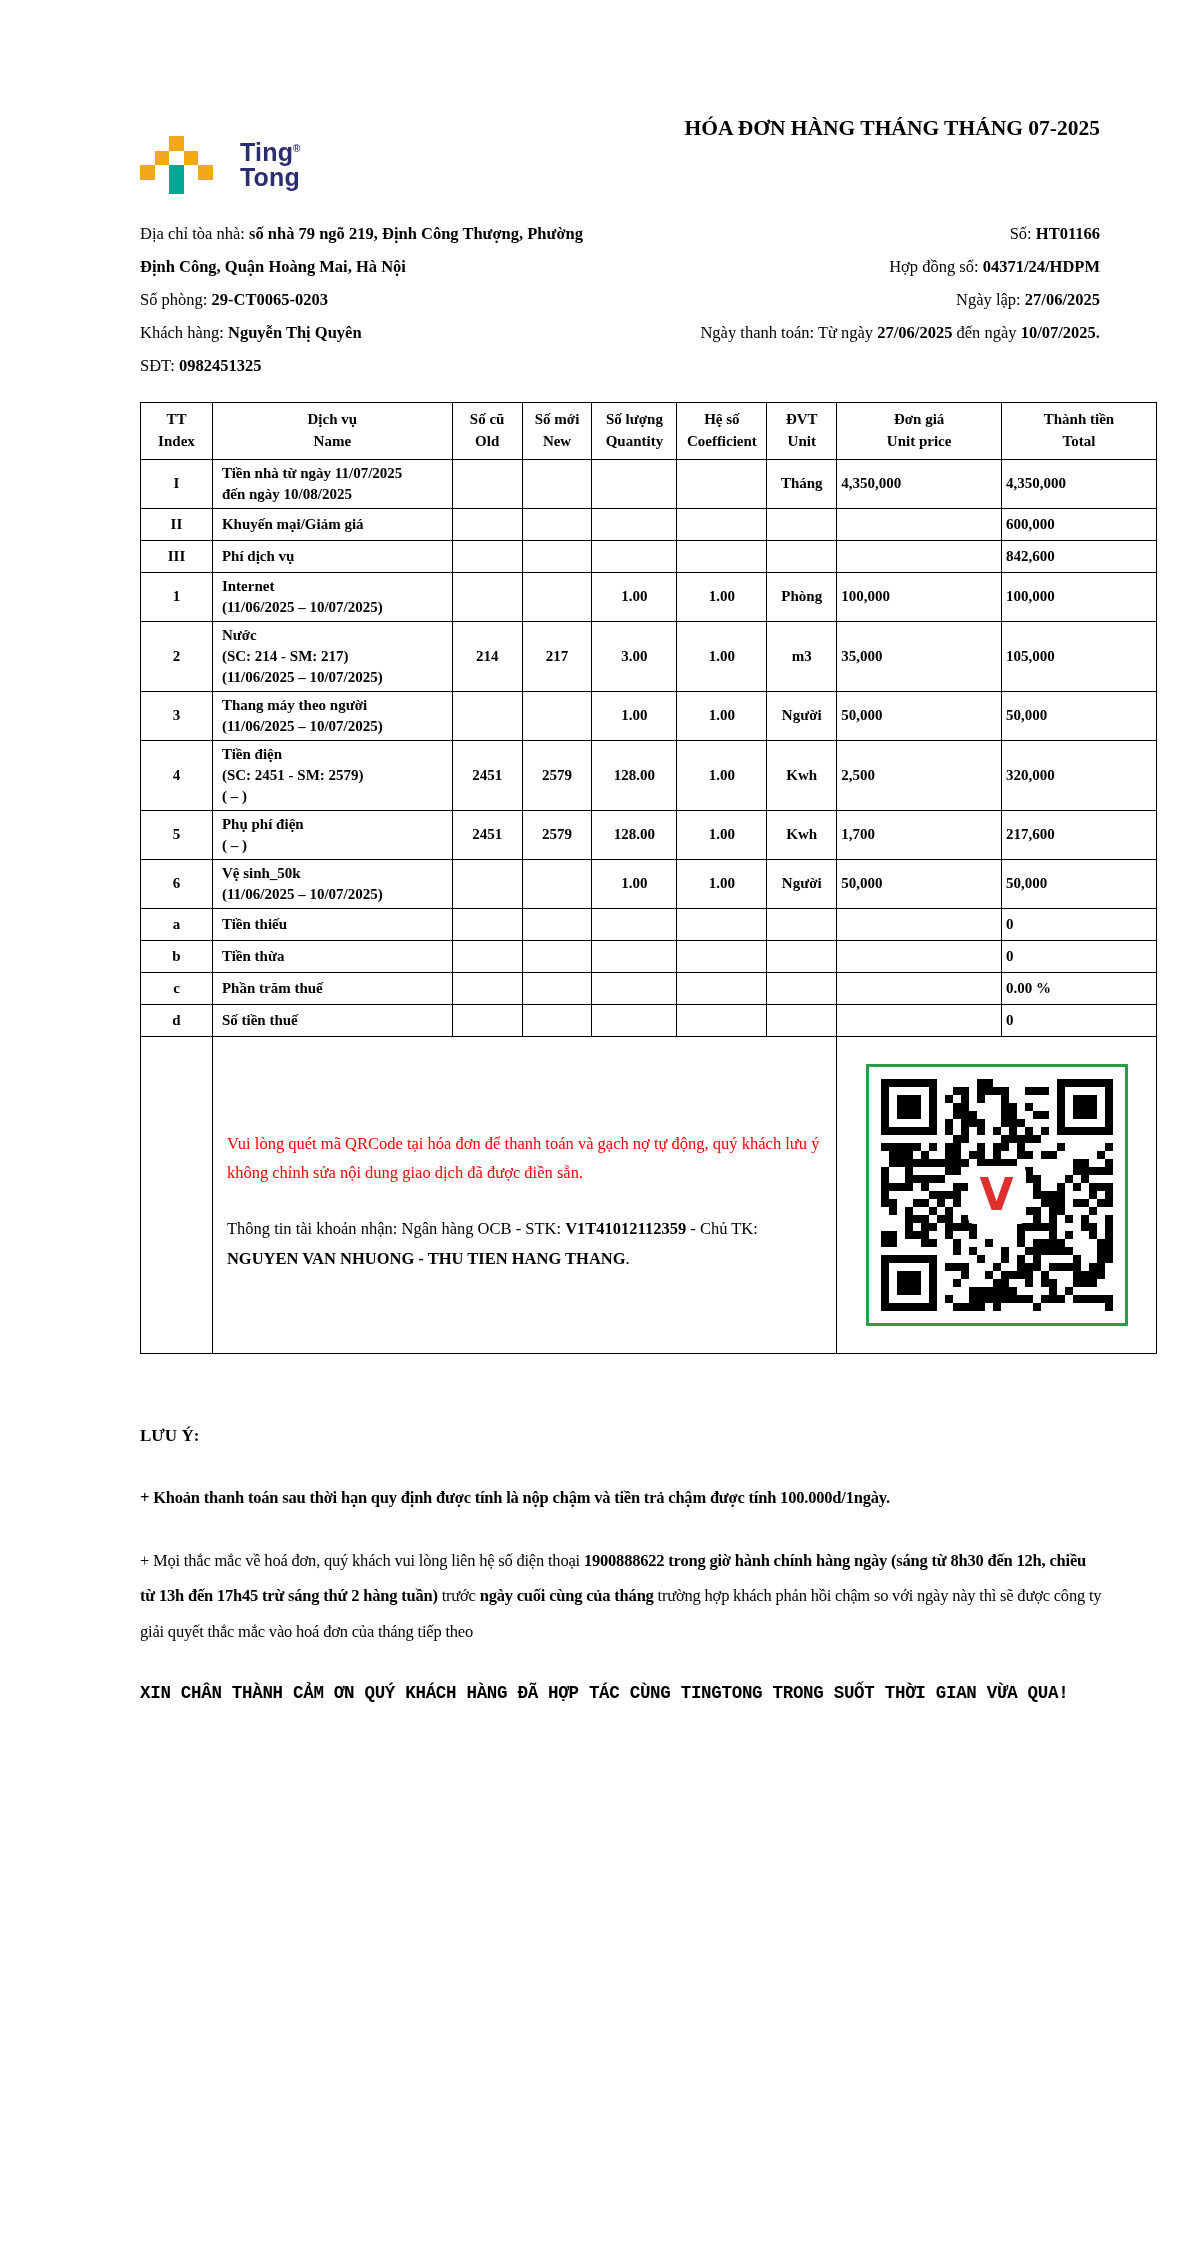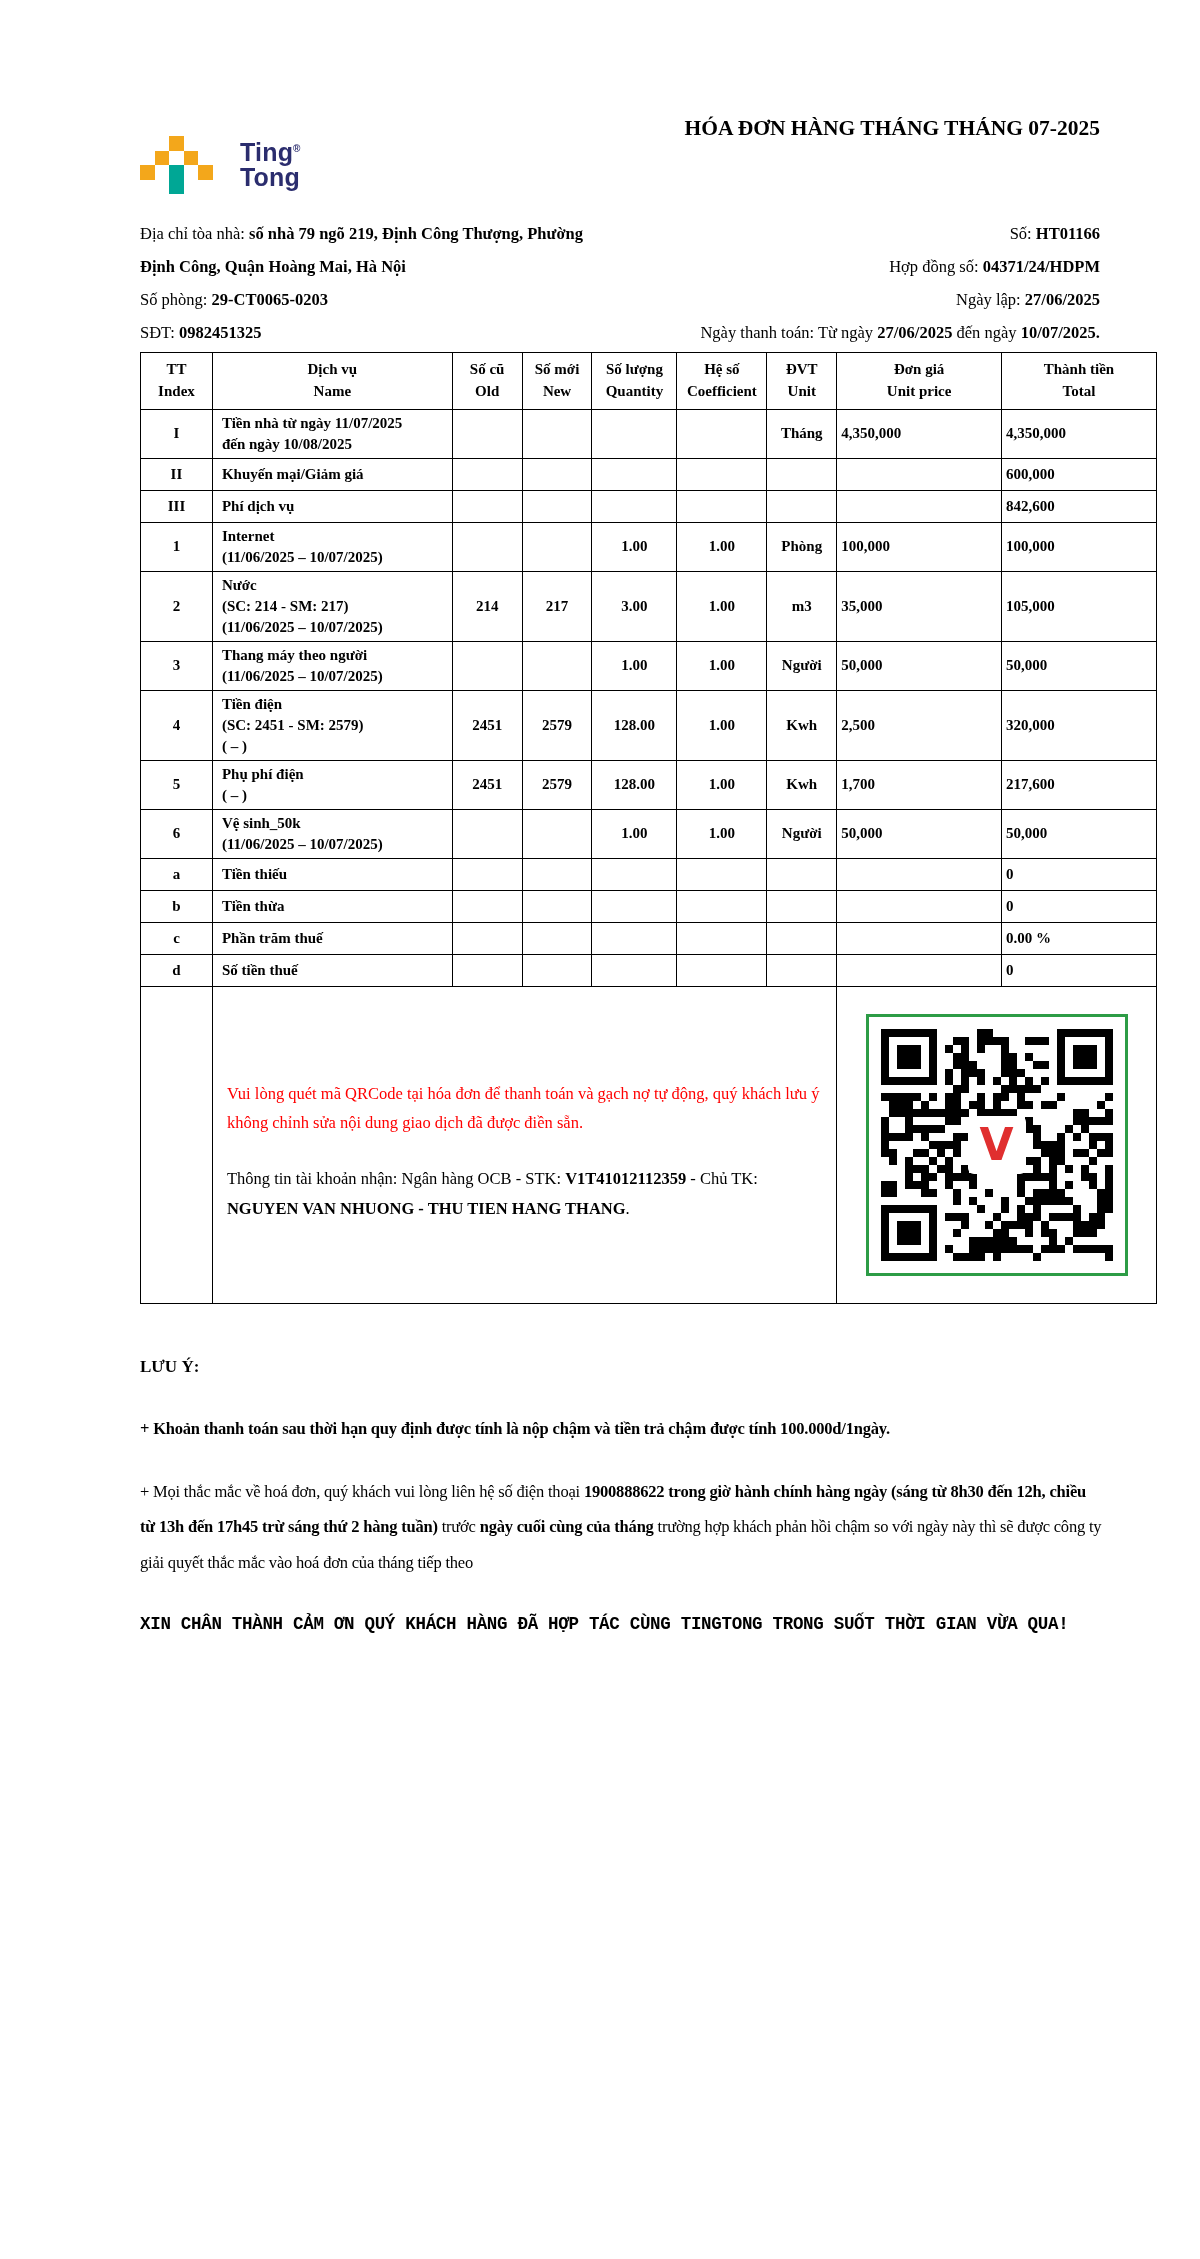--- a/index.html
+++ b/index.html
@@ -89,6 +89,7 @@
       <div class="info-left">
           <p class="iline"><span>Địa chỉ tòa nhà: </span><span class="b">số nhà 79 ngõ 219, Định Công Thượng, Phường Định Công, Quận Hoàng Mai, Hà Nội</span></p>
           <p class="iline"><span>Số phòng: </span><span class="b">29-CT0065-0203</span></p>
+          <p class="iline"><span>Khách hàng: </span><span class="b">Nguyễn Thị Quyên</span></p>
           <p class="iline"><span>SĐT: </span><span class="b">0982451325</span></p>
         </div>
       <div class="info-right">

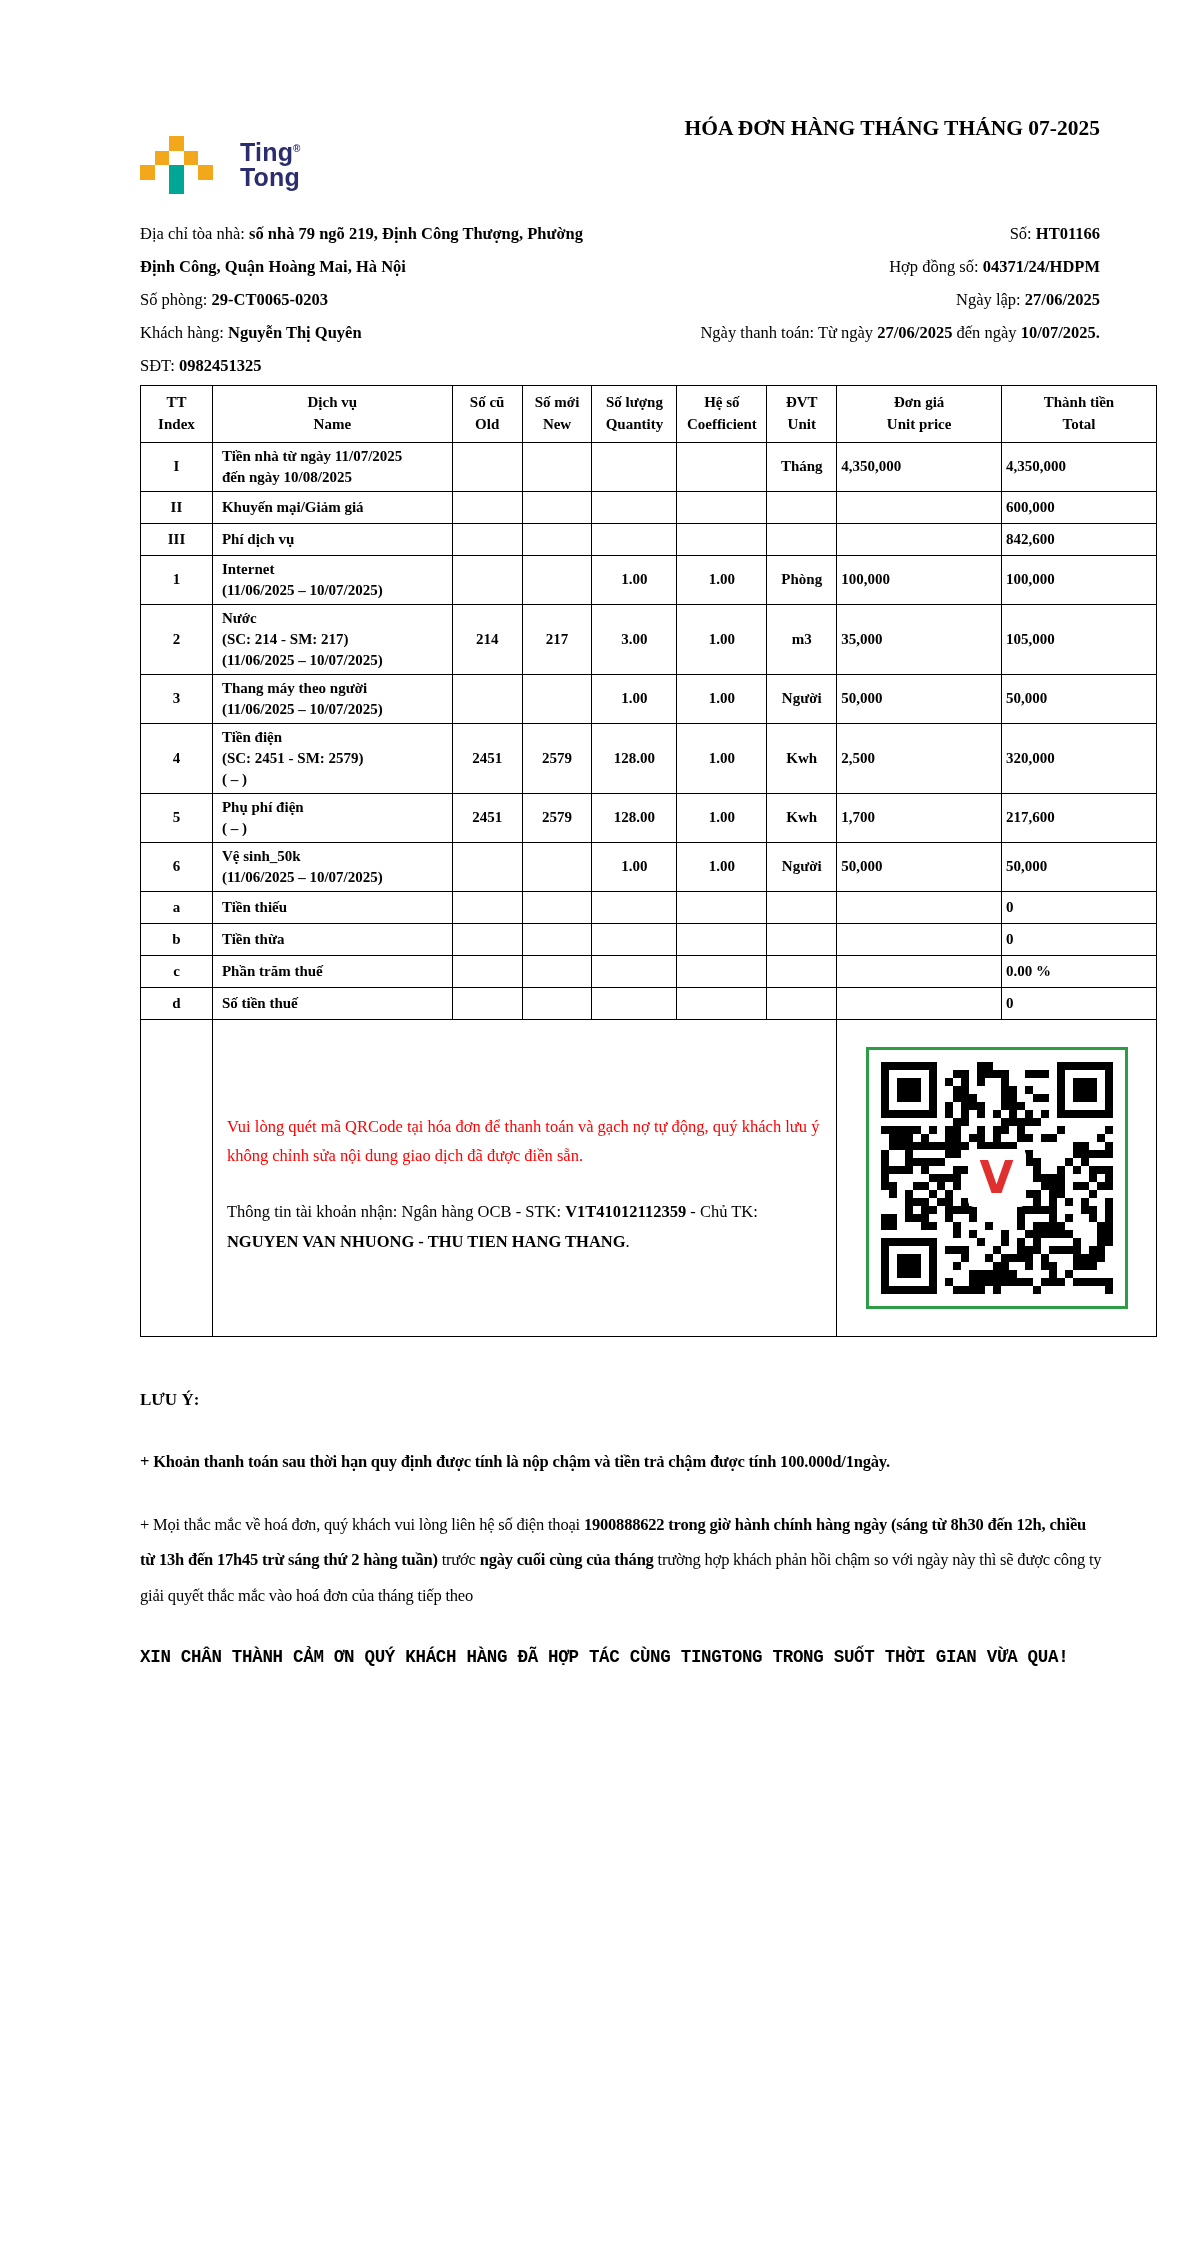--- a/index.html
+++ b/index.html
@@ -27,7 +27,7 @@
   .iline { margin:0; line-height:33px; }
 
   
-  table { width:100%; border-collapse:collapse; margin-top:3px; table-layout:fixed;
+  table { width:100%; border-collapse:collapse; margin-top:20px; table-layout:fixed;
           font-size:15px; font-weight:bold;border-radius:29px; }
   th,td { border:1.5px solid #000; padding:3px 4px; vertical-align:middle; word-wrap:break-word; }
   thead th { text-align:center; line-height:1.45; padding:6px 2px; }

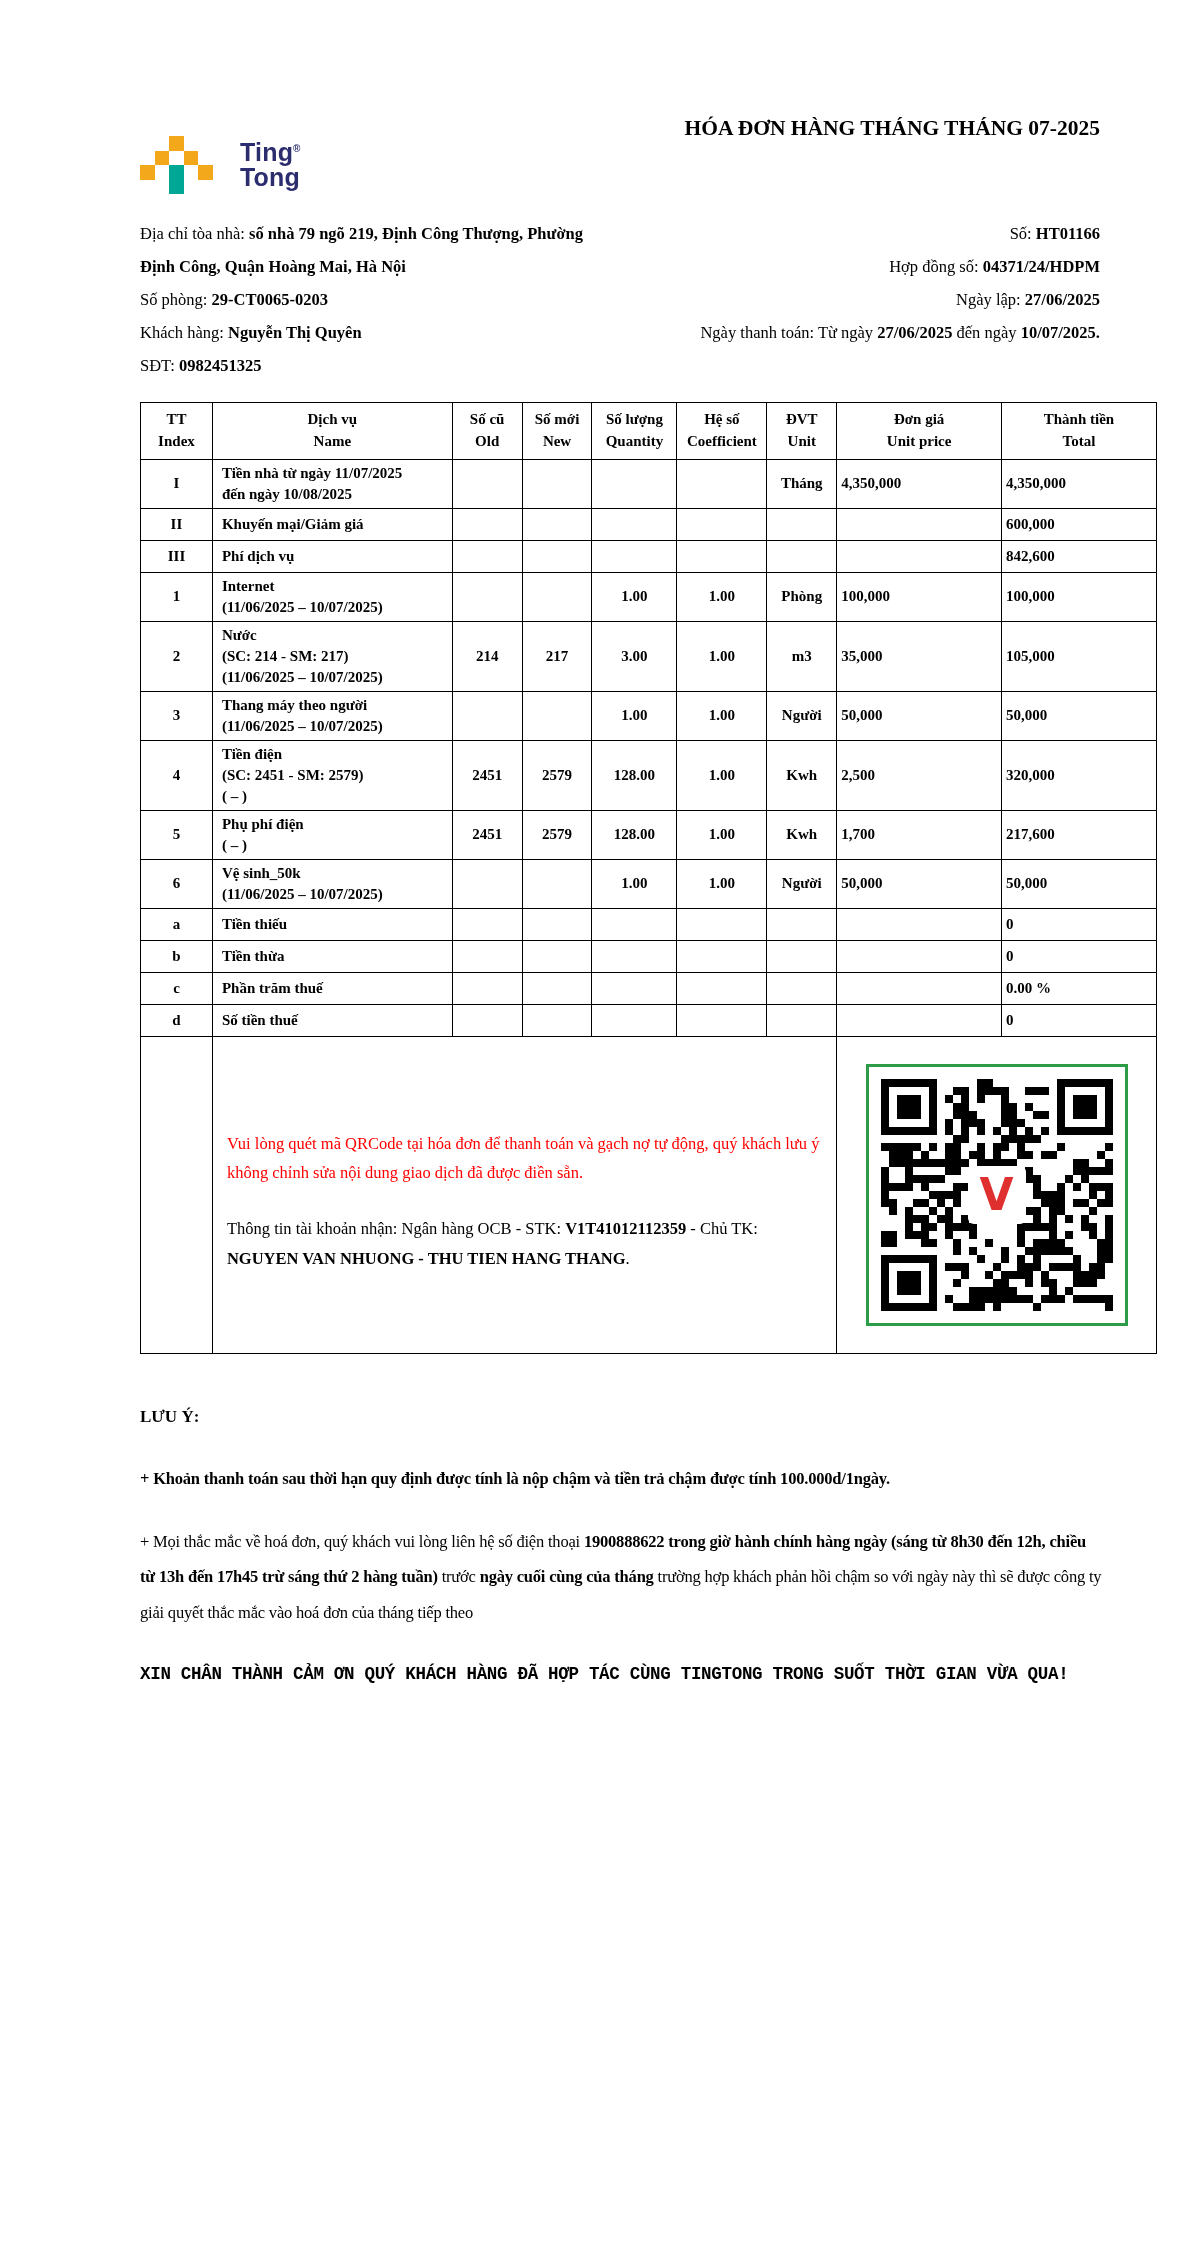--- a/index.html
+++ b/index.html
@@ -54,7 +54,7 @@
              font-family:"DejaVu Sans","Liberation Sans",sans-serif; font-weight:bold; font-size:44px; }
 
   
-  .footer { margin-top:53px; padding-right:55px; font-size:16.5px; }
+  .footer { margin-top:72px; padding-right:55px; font-size:16.5px; }
   .luu-y { font-size:17px; font-weight:bold; margin:0 0 34px; }
   .note { margin:0 0 28px; line-height:2.15; letter-spacing:-0.2px; }
   .thanks { margin:0; font-family:Liberation Mono, monospace;

